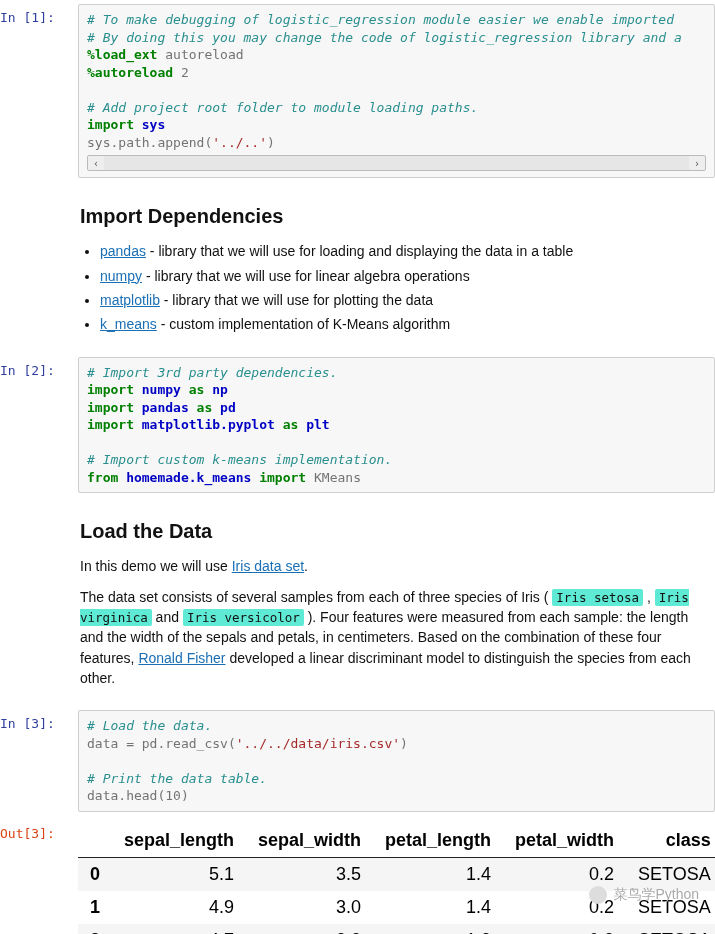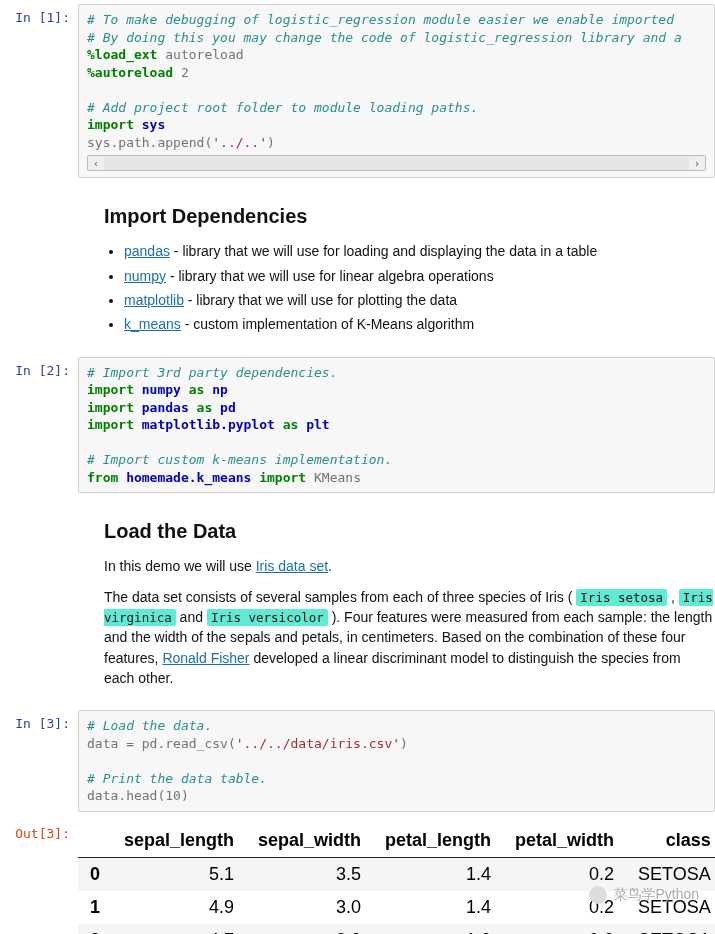--- a/index.html
+++ b/index.html
@@ -20,7 +20,7 @@
   flex-shrink: 0;
   font-family: monospace;
   font-size: 13px;
-  text-align: right;
+  text-align: left;
   padding: 6px 8px 0 0;
   line-height: 1.3;
 }

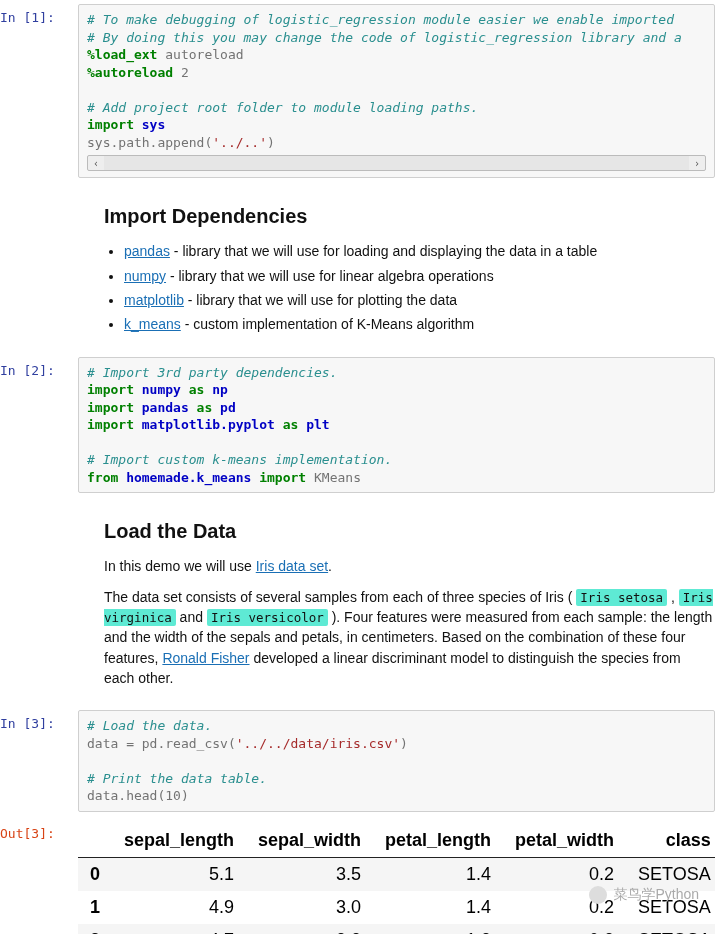--- a/index.html
+++ b/index.html
@@ -63,7 +63,6 @@
   padding: 4px 2px 4px 2px;
   color: #111;
   line-height: 1.45;
-  margin-left: 24px;
 }
 .md-cell h2 {
   font-size: 20px;

